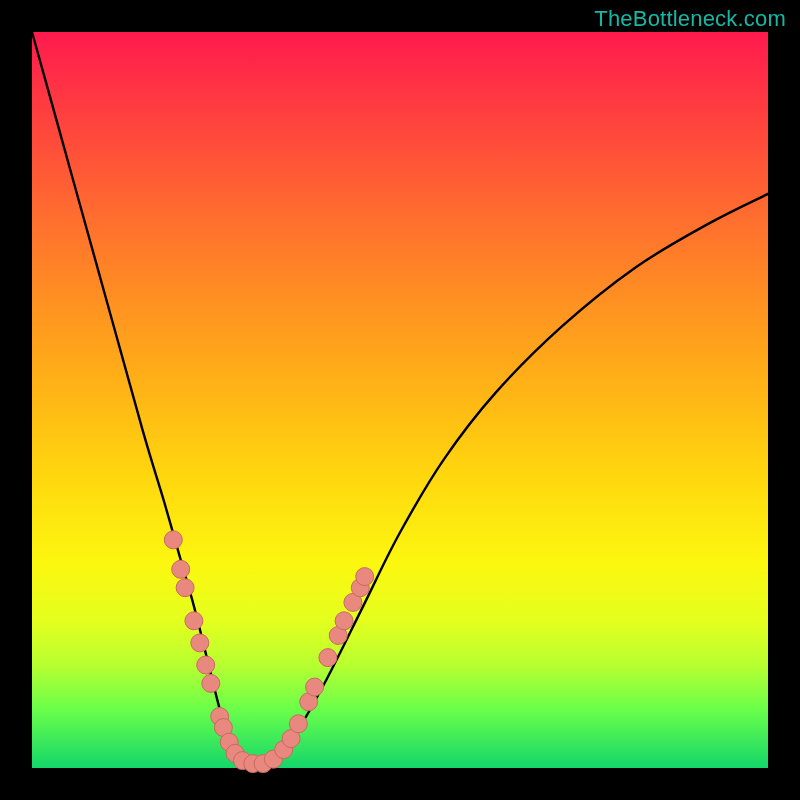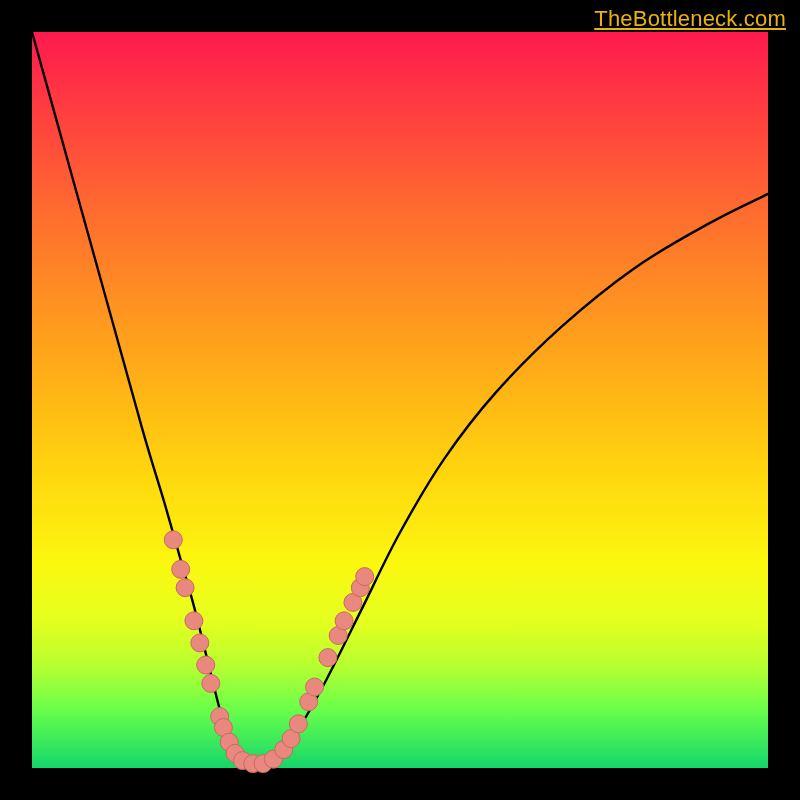--- a/index.html
+++ b/index.html
@@ -43,11 +43,10 @@
     position: absolute;
     top: 6px;
     right: 14px;
-    color: #eab308;
+    color: #14b8a6;
     font-size: 22px;
     letter-spacing: 0.2px;
     user-select: none;
-    text-decoration: underline;
   }
   svg.curve {
     position: absolute;

